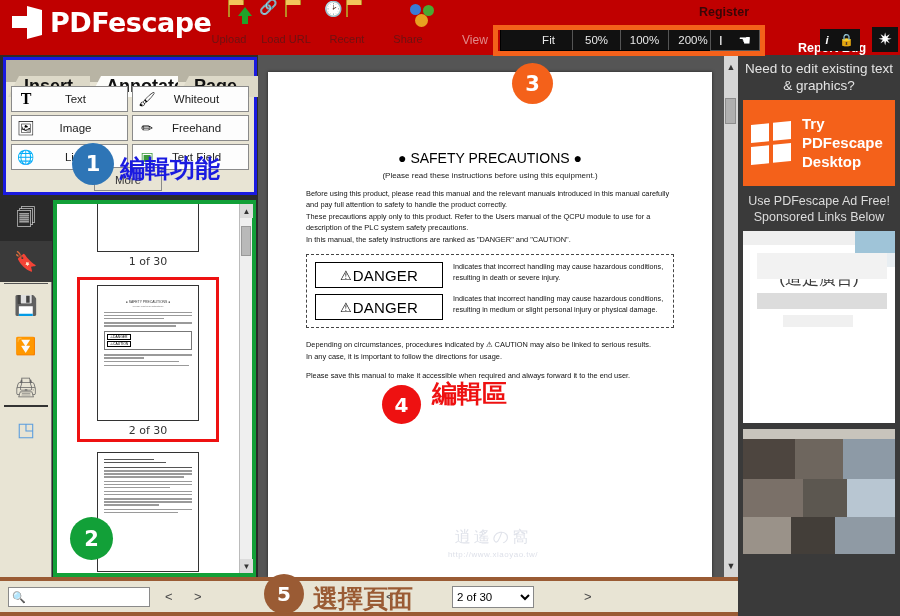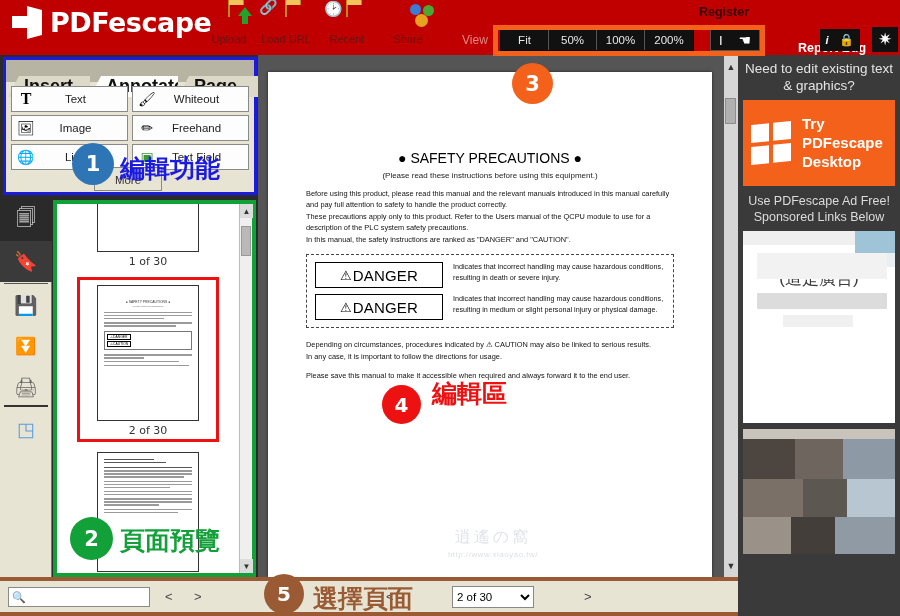--- a/index.html
+++ b/index.html
@@ -87,7 +87,7 @@
   }
   .zoom-group {
     position: absolute; left: 500px; top: 29px; height: 22px;
-    display: flex; background: #111; border: 1px solid #000;
+    display: flex; background: #111; border: 1px solid #000; padding-left: 24px;
   }
   .zoom-btn {
     min-width: 48px; padding: 0 7px; height: 20px; line-height: 20px;

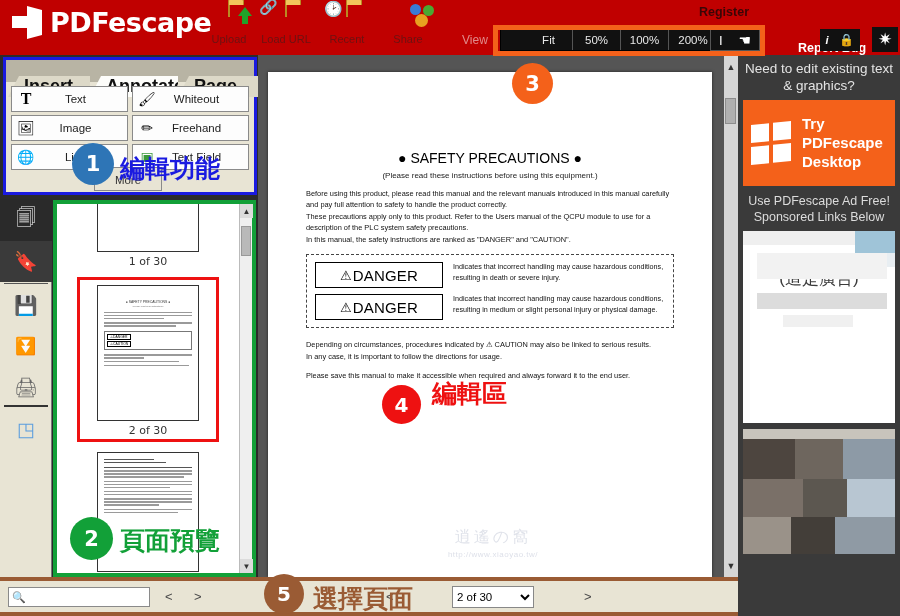--- a/index.html
+++ b/index.html
@@ -625,7 +625,6 @@
   <div class="anno-text" id="anno1-text">編輯功能</div>
 
   <div class="anno-circle" id="anno2-circle">2</div>
-  <div class="anno-text" id="anno2-text">頁面預覽</div>
 
   <div class="anno-circle" id="anno3-circle">3</div>
 

